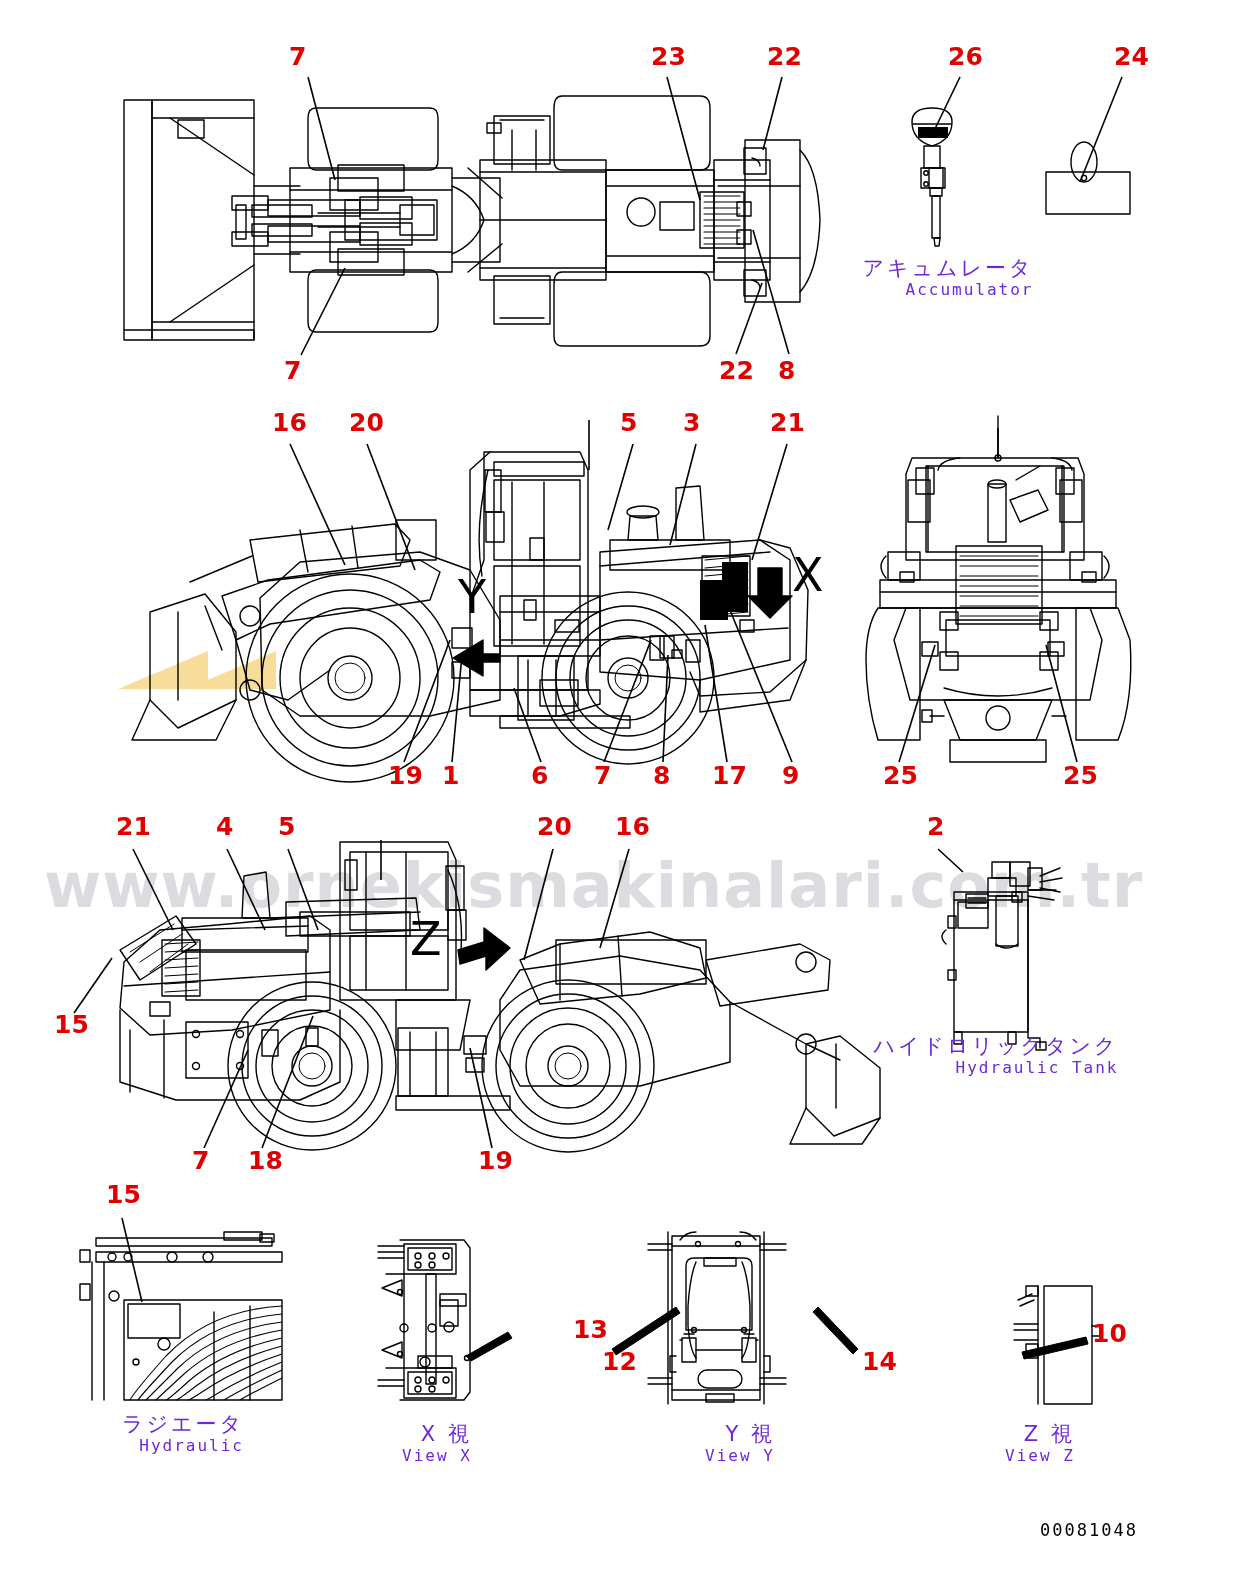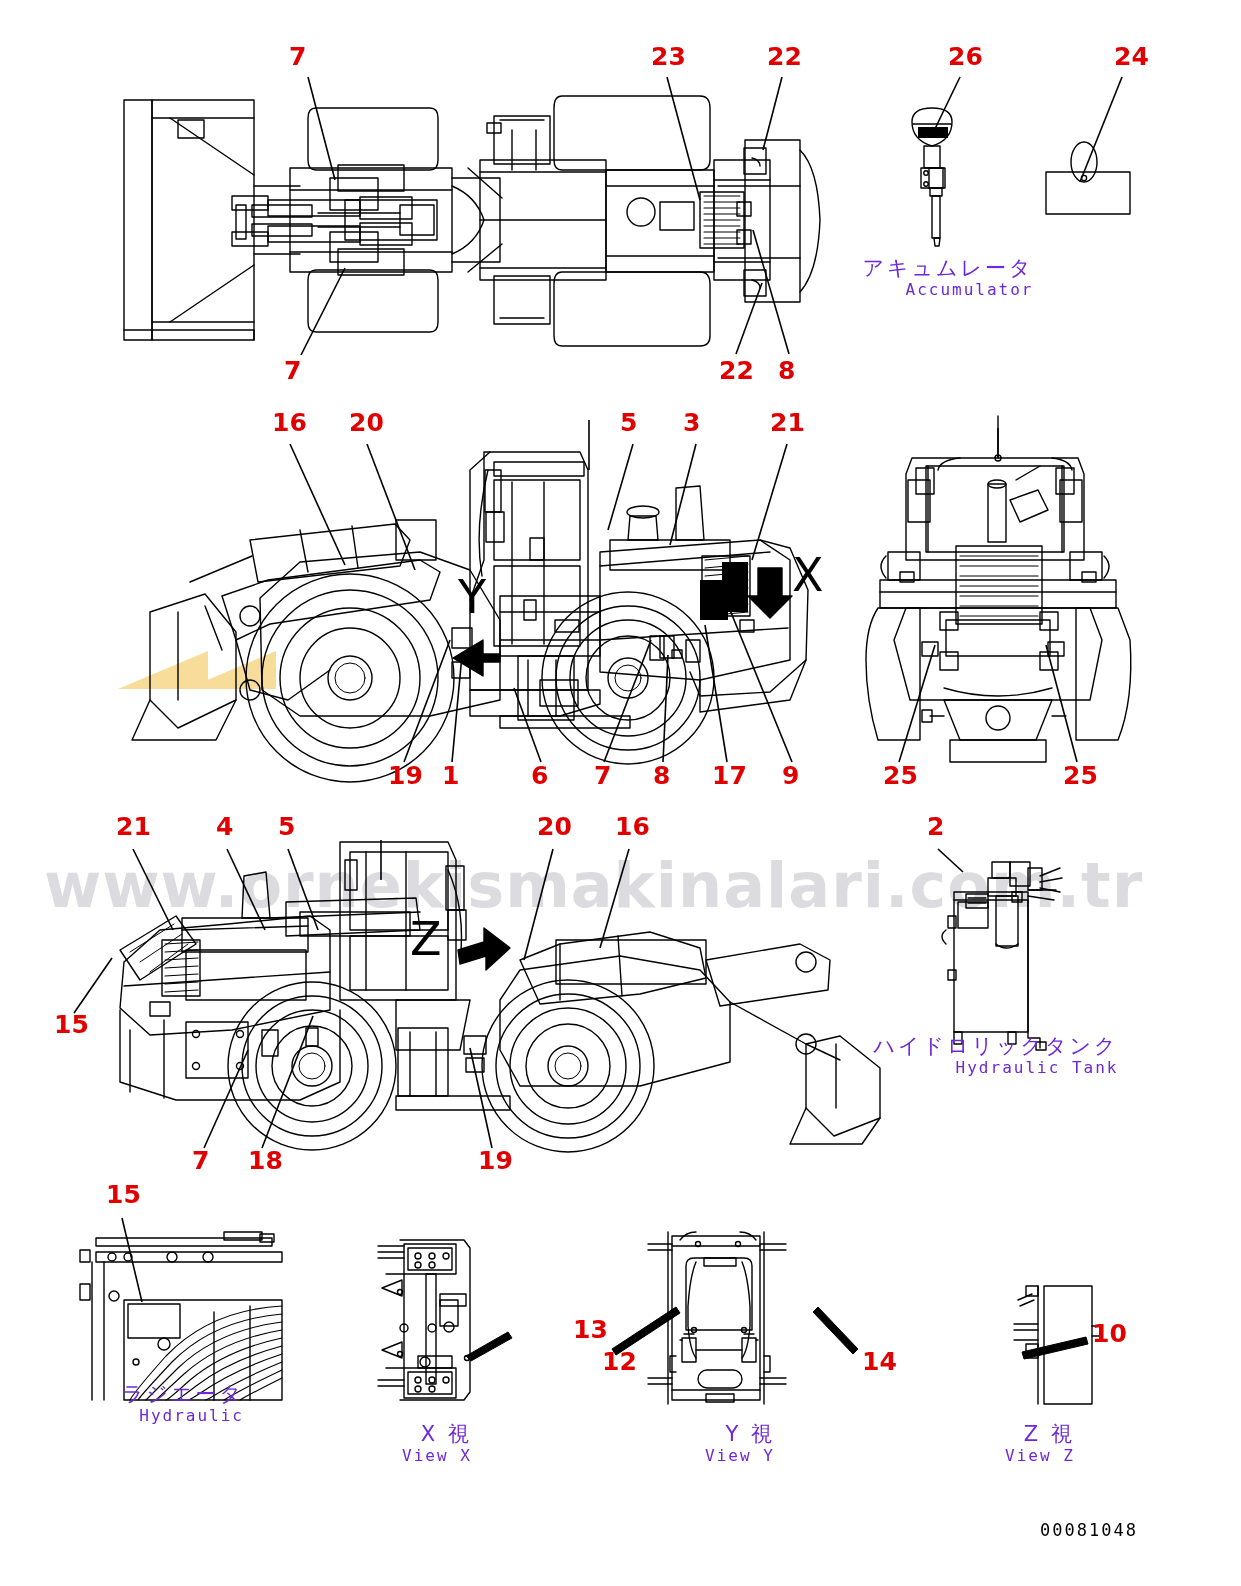--- a/index.html
+++ b/index.html
@@ -597,7 +597,7 @@
     <span class="jp">ハイドロリックタンク</span>
     <span class="en">Hydraulic Tank</span>
   </div>
-  <div class="cap" style="left:183px;top:1382px;transform:translateX(-50%);">
+  <div class="cap" style="left:183px;top:1412px;transform:translateX(-50%);">
     <span class="jp">ラジエータ</span>
     <span class="en">Hydraulic</span>
   </div>

